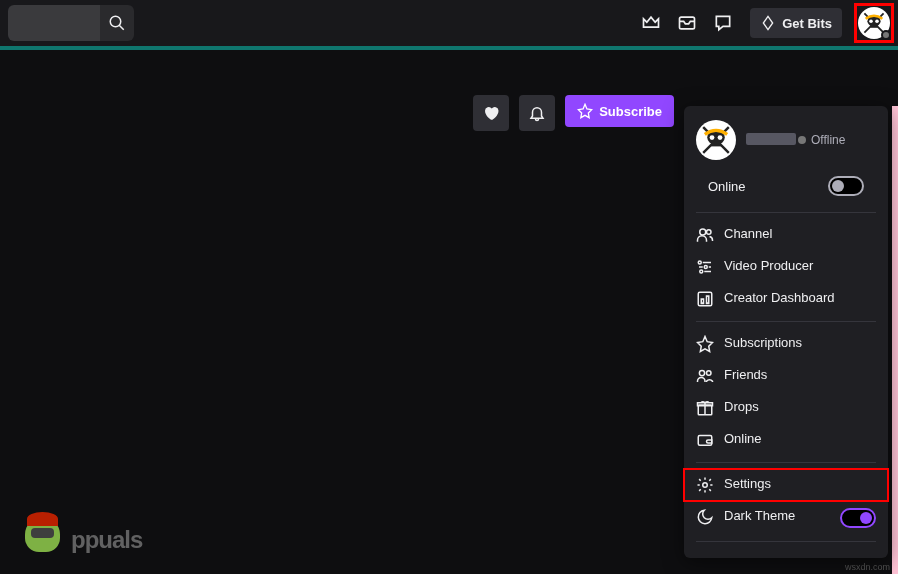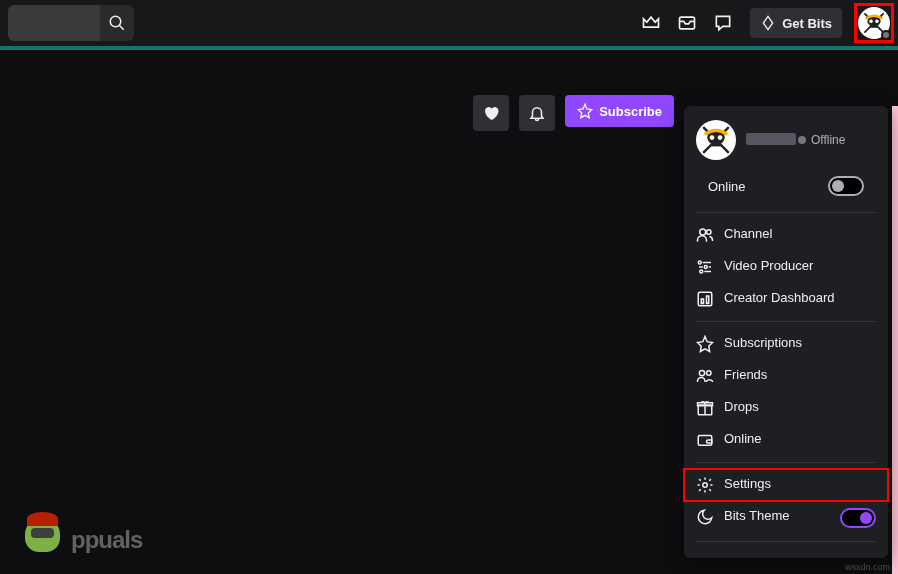--- a/index.html
+++ b/index.html
@@ -255,7 +255,7 @@
       <svg viewBox="0 0 24 24">
           <path d="M21 13A9 9 0 1 1 11 3a7 7 0 0 0 10 10z"></path>
         </svg>
-      <span>Bits Theme</span>
+      <span>Dark Theme</span>
       <div class="toggle on item-toggle">
           <div class="toggle-knob"></div>
         </div>

